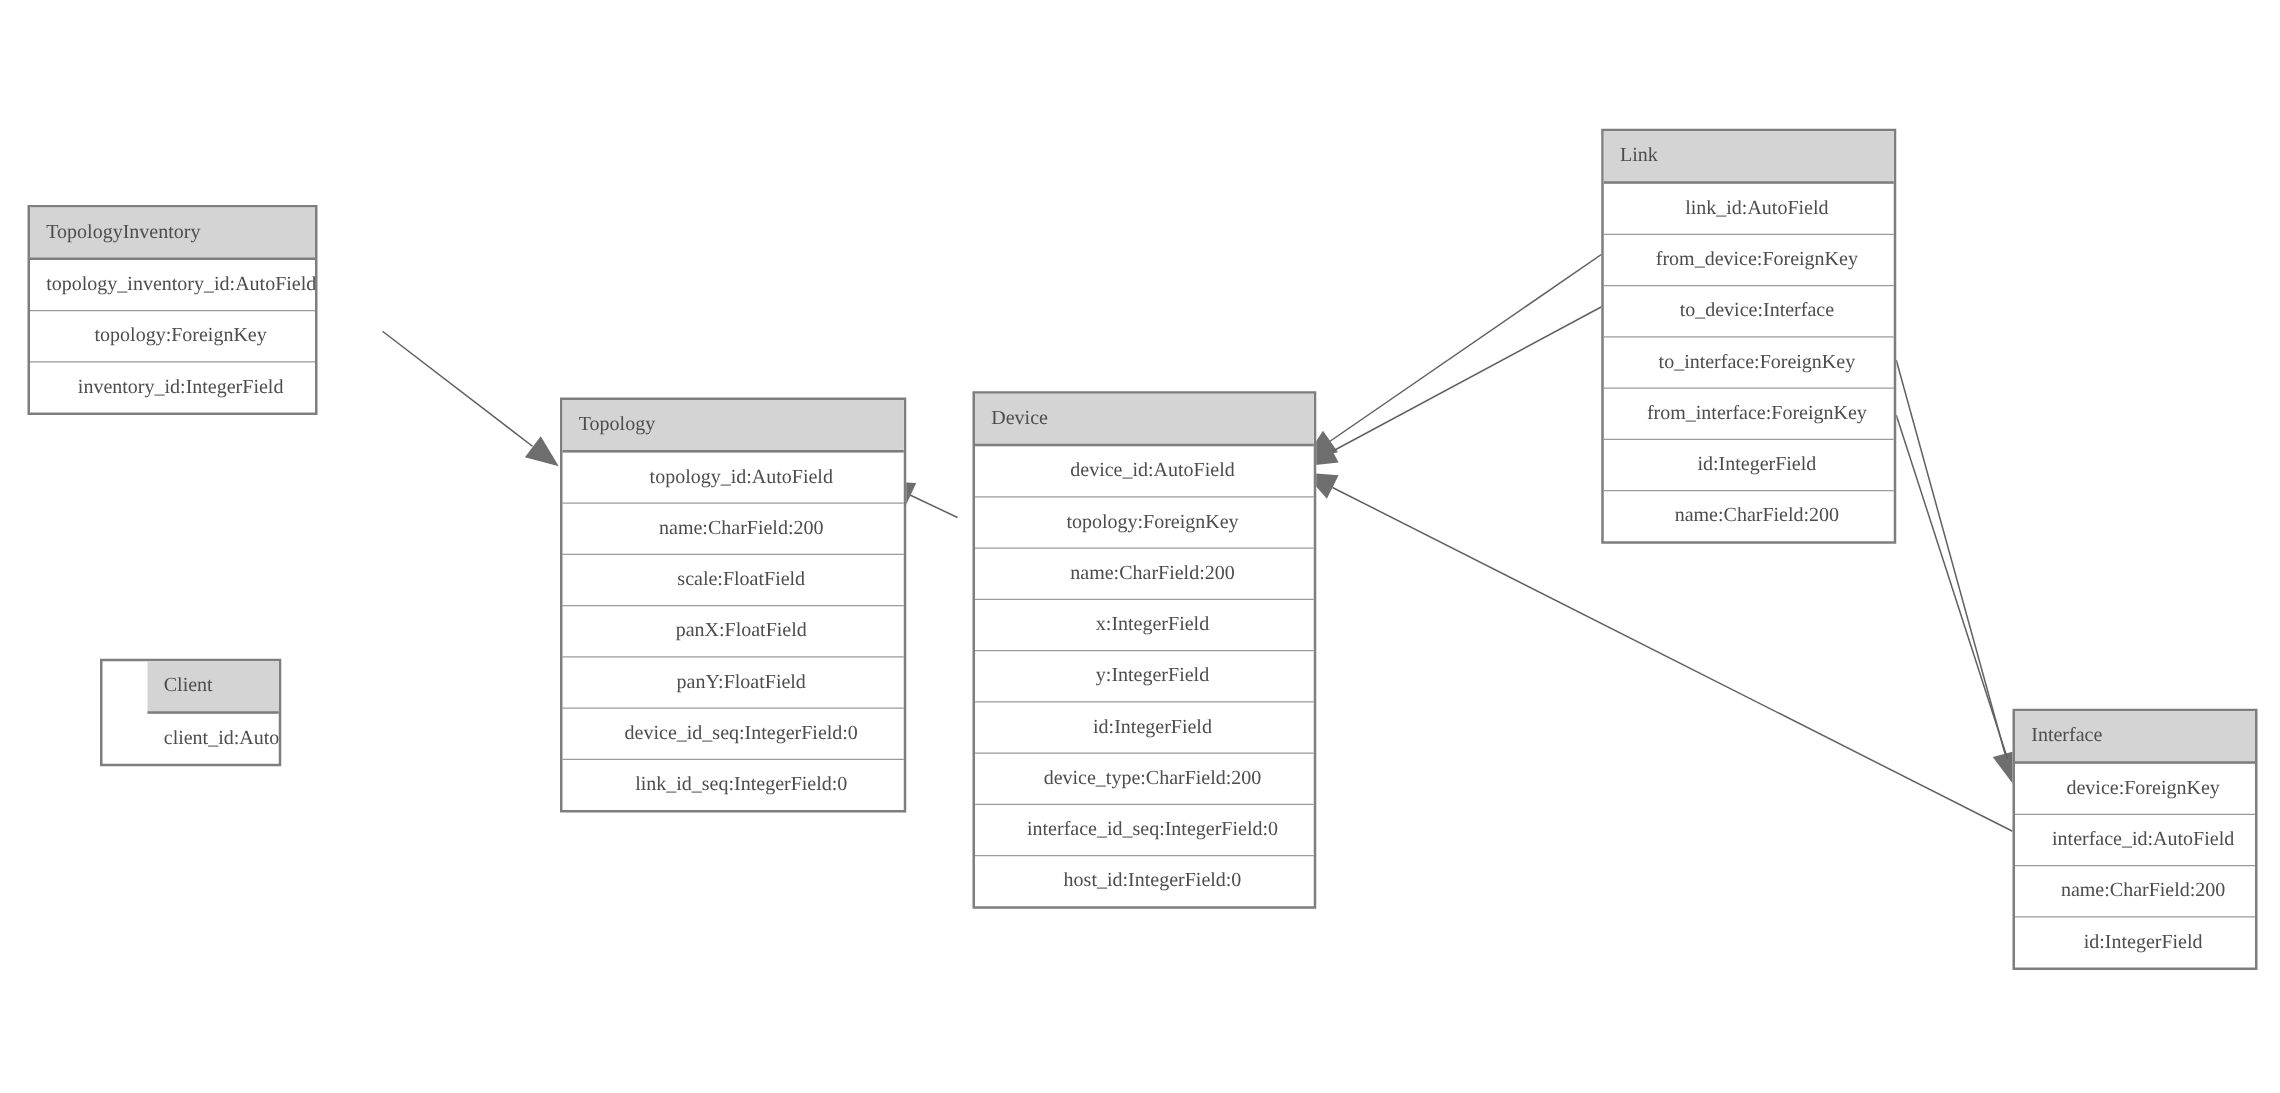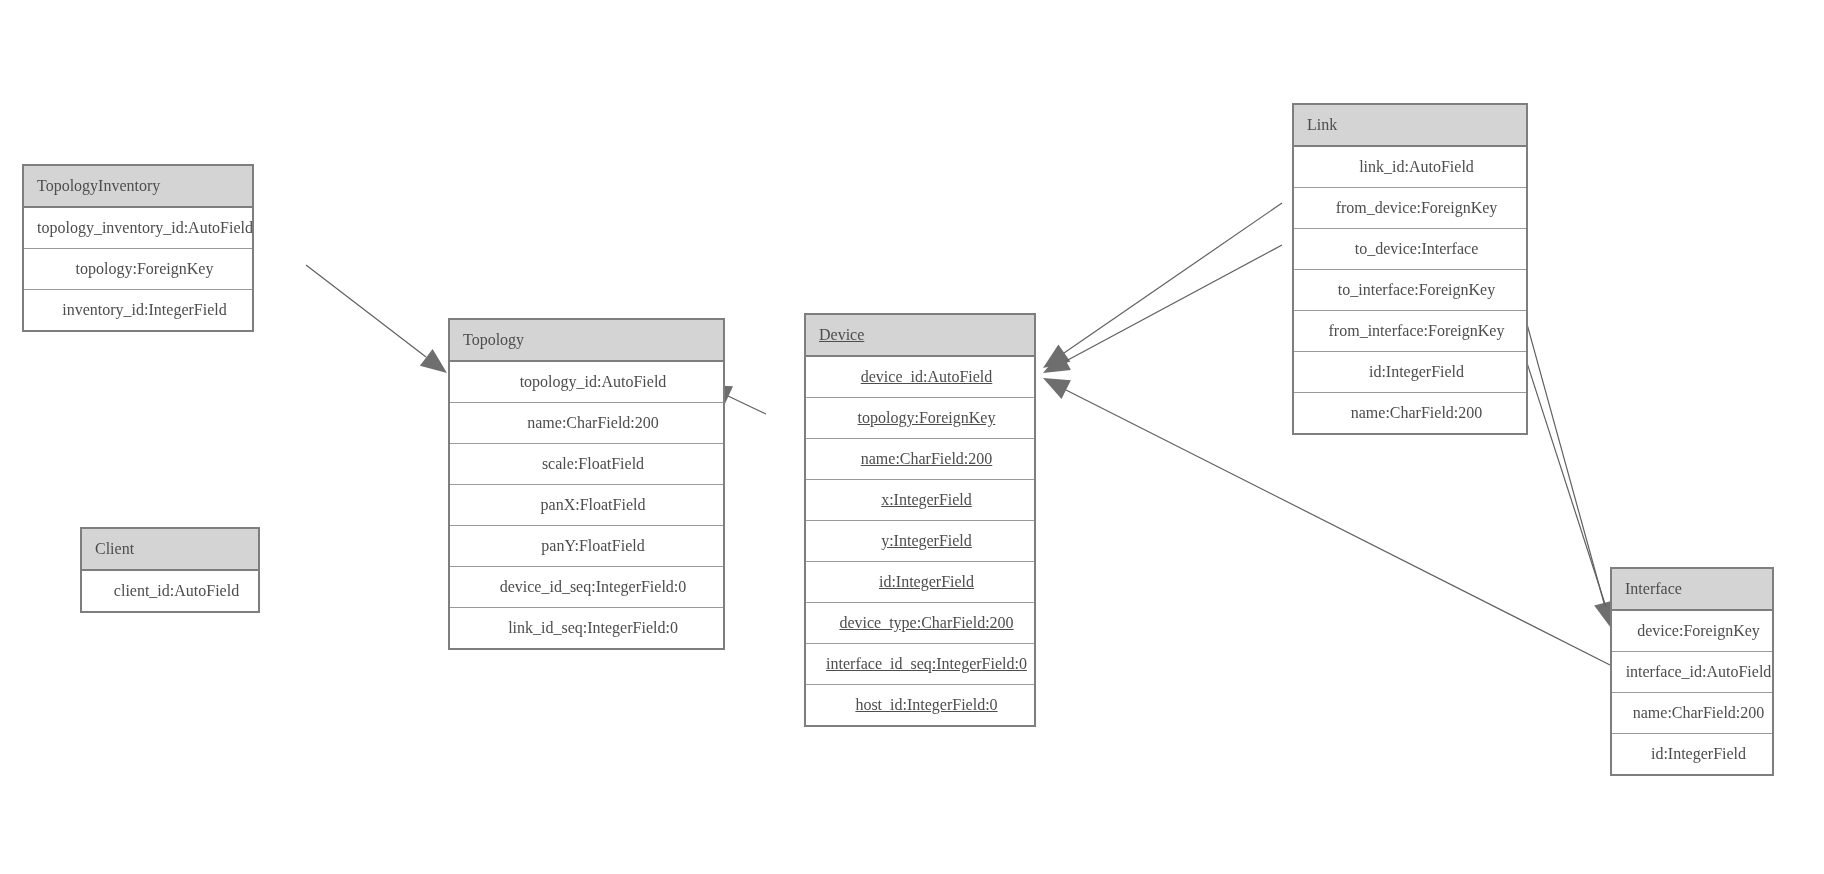--- a/index.html
+++ b/index.html
@@ -125,7 +125,7 @@
       </div>
   </div>
 
-  <div class="entity" style="left:1281px;top:103px;width:236px;margin-left:11px;">
+  <div class="entity" style="left:1281px;top:103px;width:236px;">
     <div class="entity-header">Link</div>
     <div class="entity-rows">
         <div class="entity-row">link_id:AutoField</div>

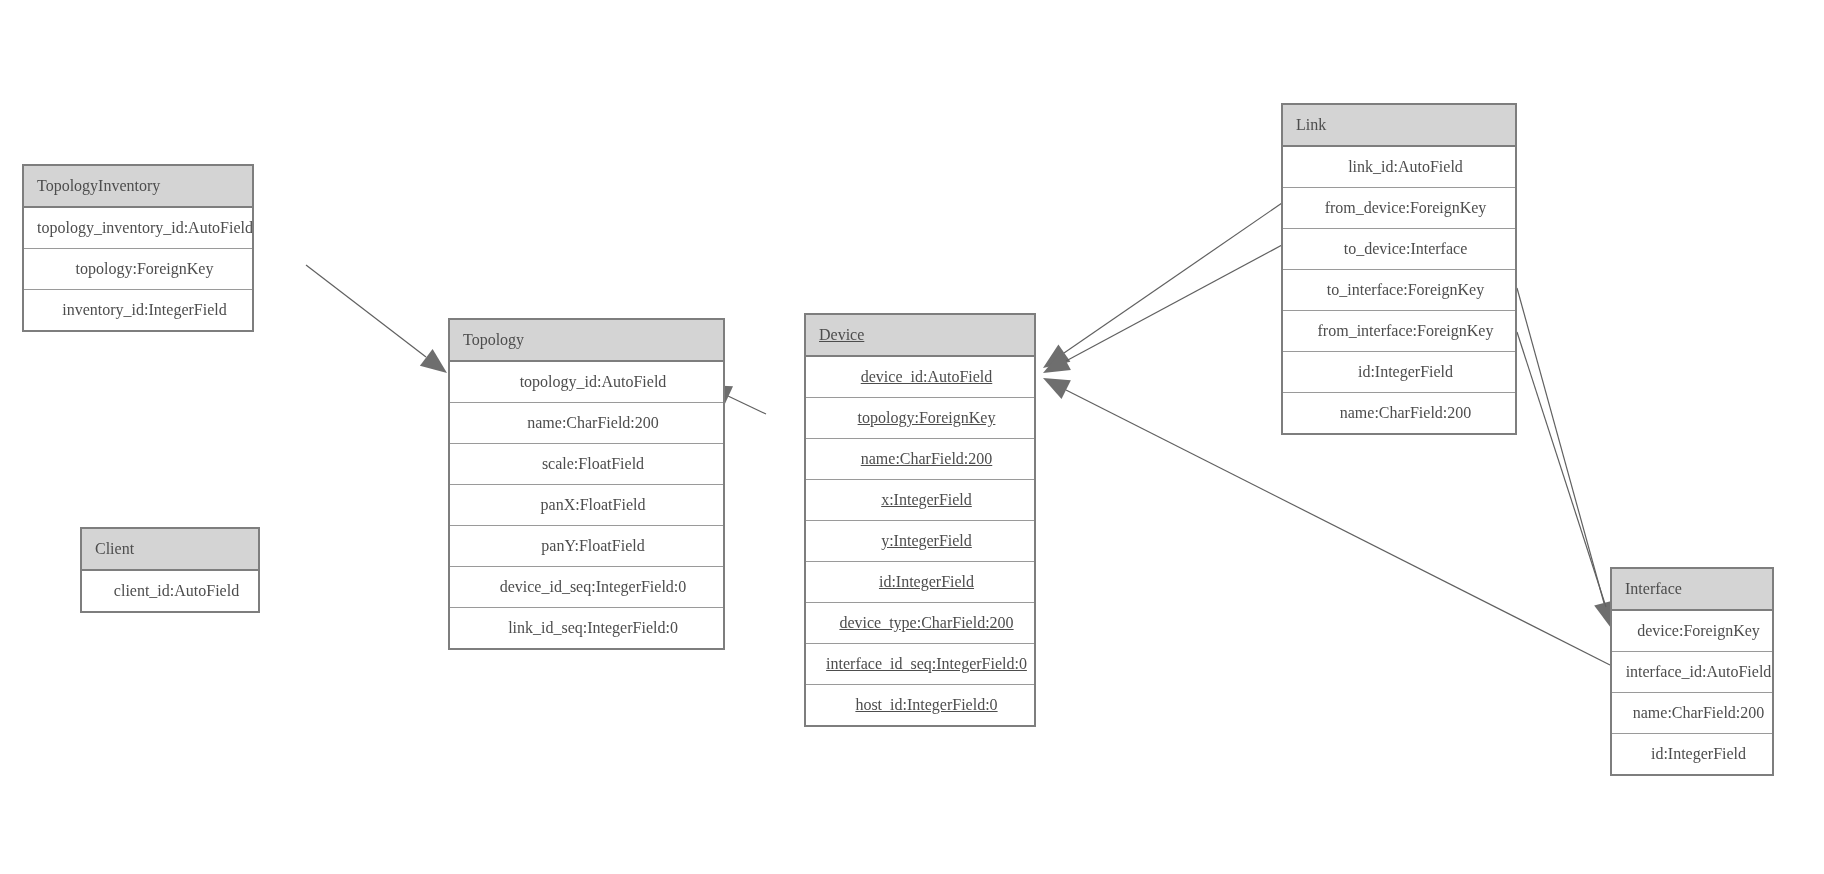--- a/index.html
+++ b/index.html
@@ -110,7 +110,7 @@
       </div>
   </div>
 
-  <div class="entity" style="left:804px;top:313px;width:232px;text-decoration:underline;">
+  <div class="entity" style="left:778px;top:313px;width:275px;">
     <div class="entity-header">Device</div>
     <div class="entity-rows">
         <div class="entity-row">device_id:AutoField</div>

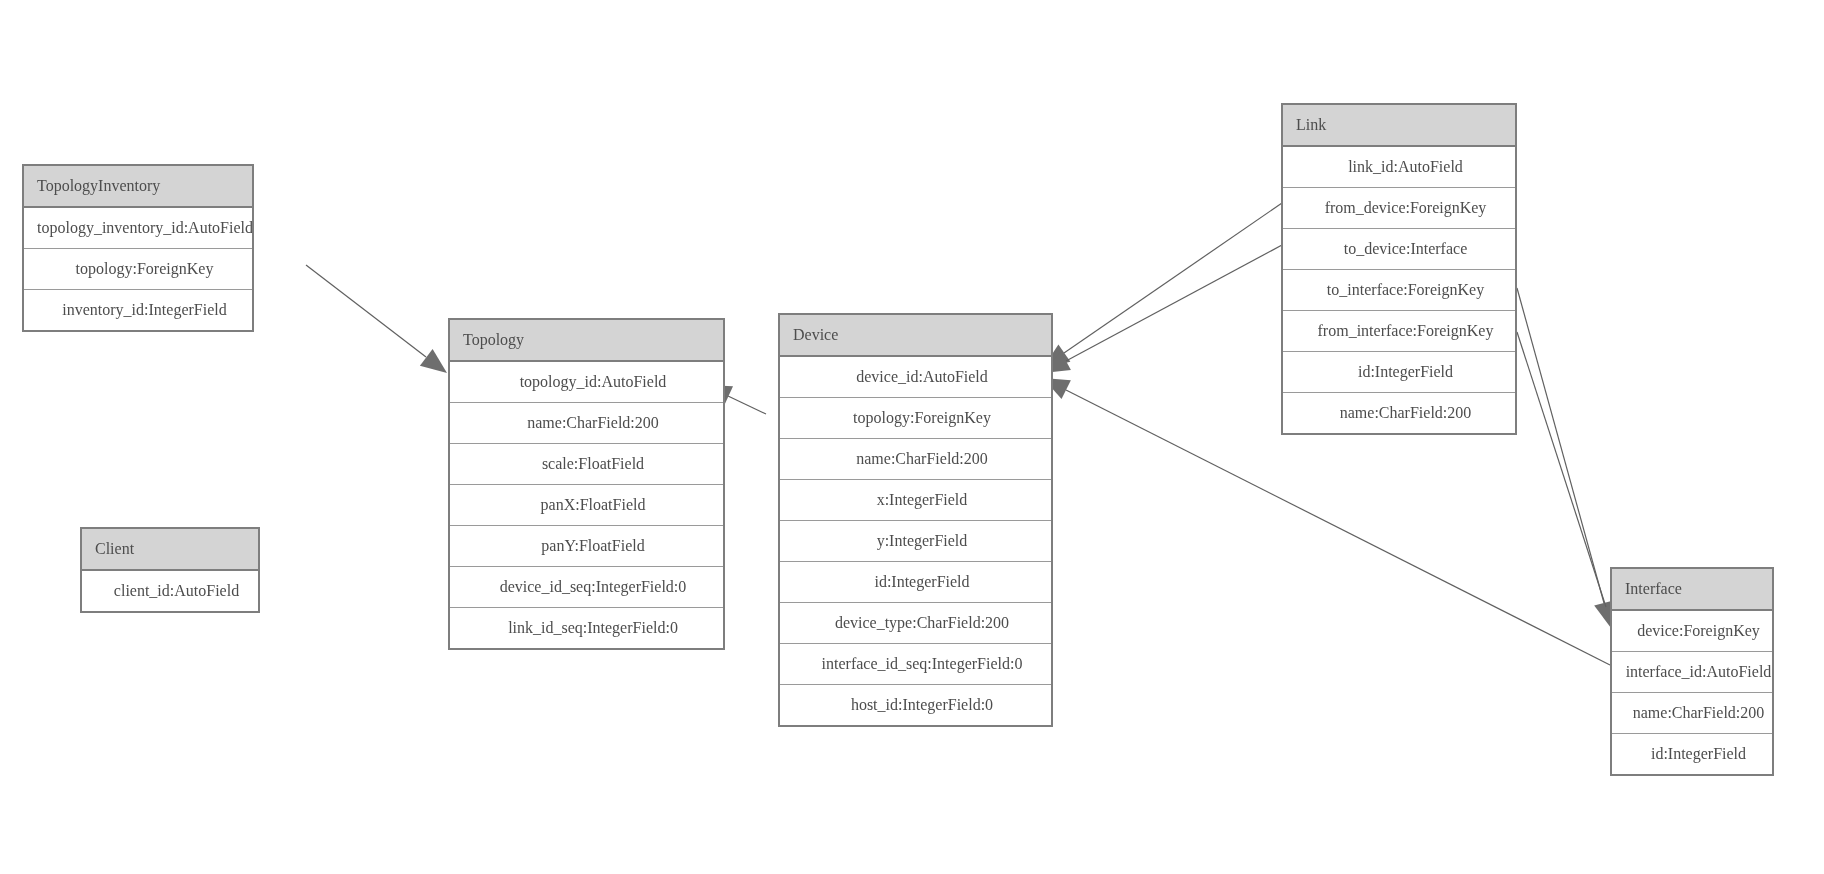--- a/index.html
+++ b/index.html
@@ -103,7 +103,7 @@
       </div>
   </div>
 
-  <div class="entity" style="left:80px;top:527px;width:180px;">
+  <div class="entity" style="left:80px;top:527px;width:145px;padding-left:36px;">
     <div class="entity-header">Client</div>
     <div class="entity-rows">
         <div class="entity-row">client_id:AutoField</div>

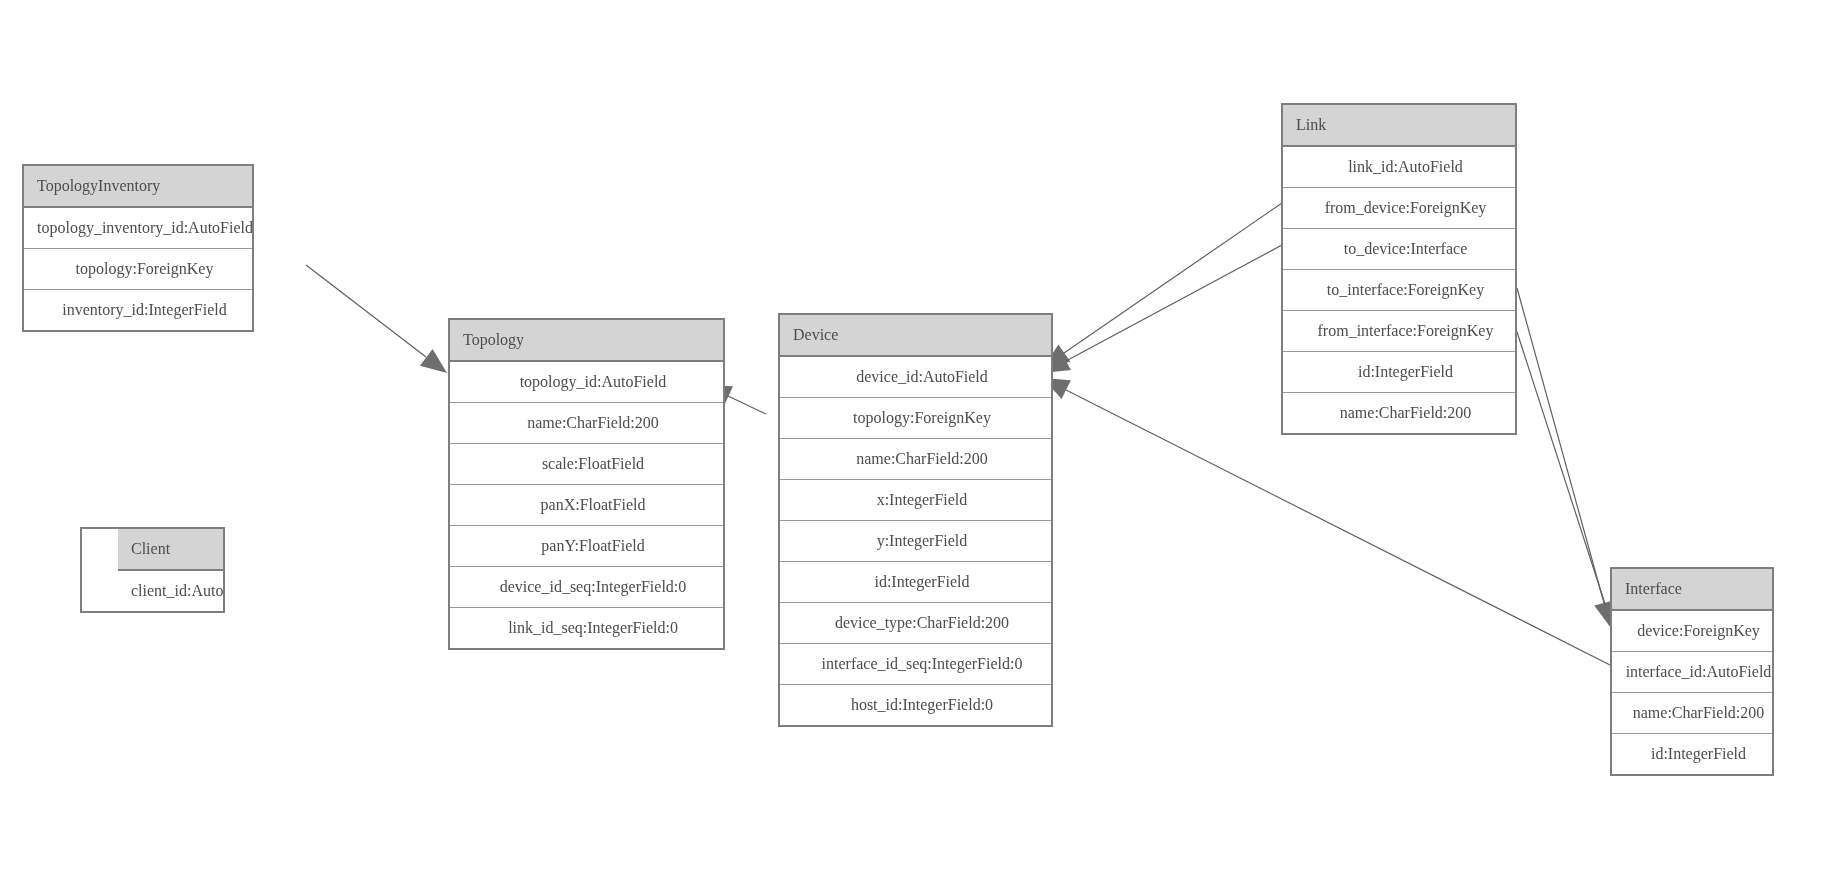--- a/index.html
+++ b/index.html
@@ -138,7 +138,7 @@
       </div>
   </div>
 
-  <div class="entity" style="left:1610px;top:567px;width:164px;">
+  <div class="entity" style="left:1610px;top:567px;width:196px;">
     <div class="entity-header">Interface</div>
     <div class="entity-rows">
         <div class="entity-row">device:ForeignKey</div>

